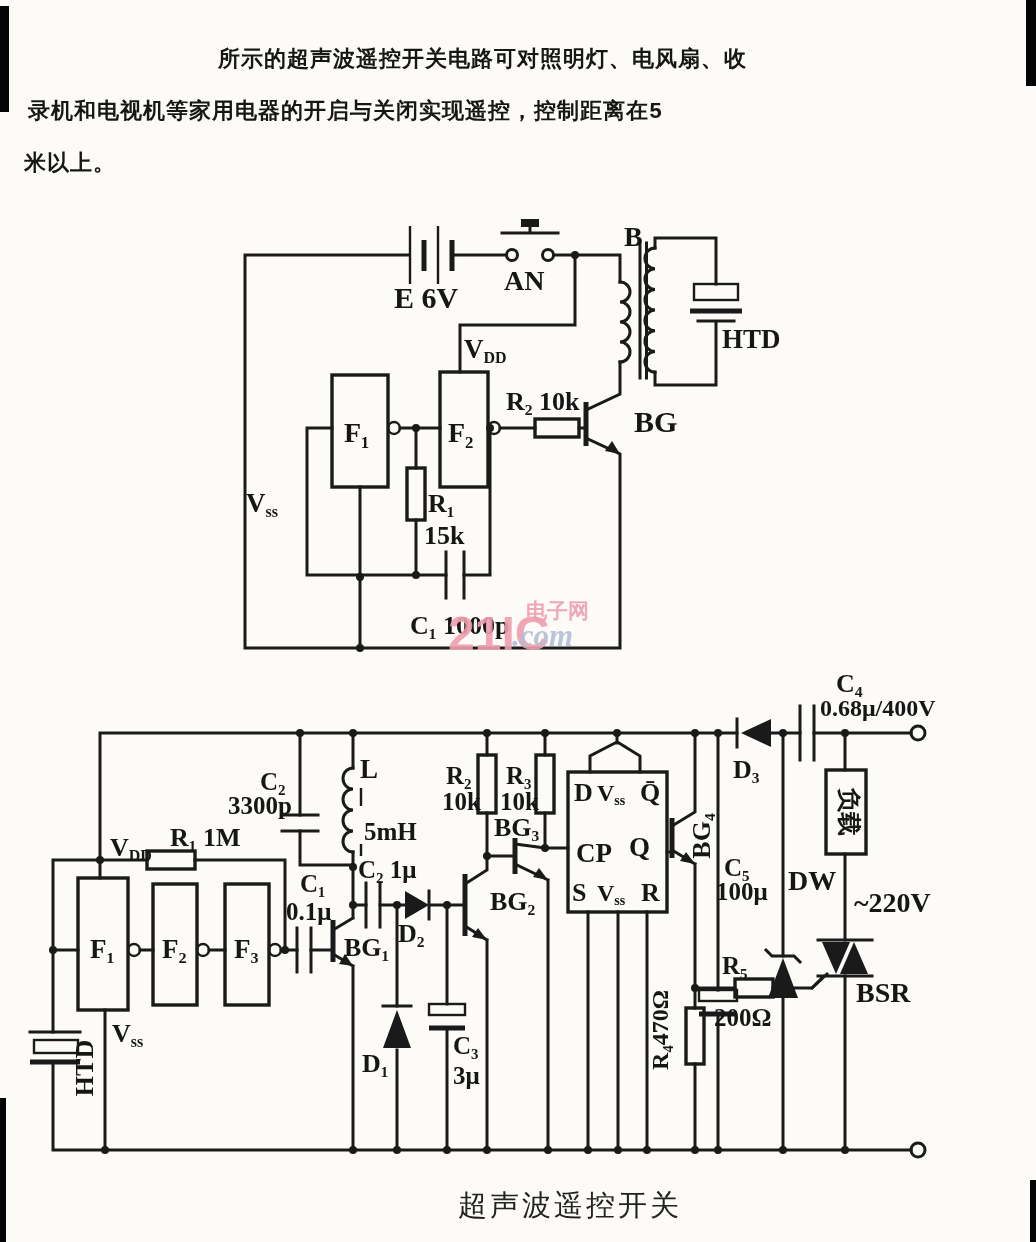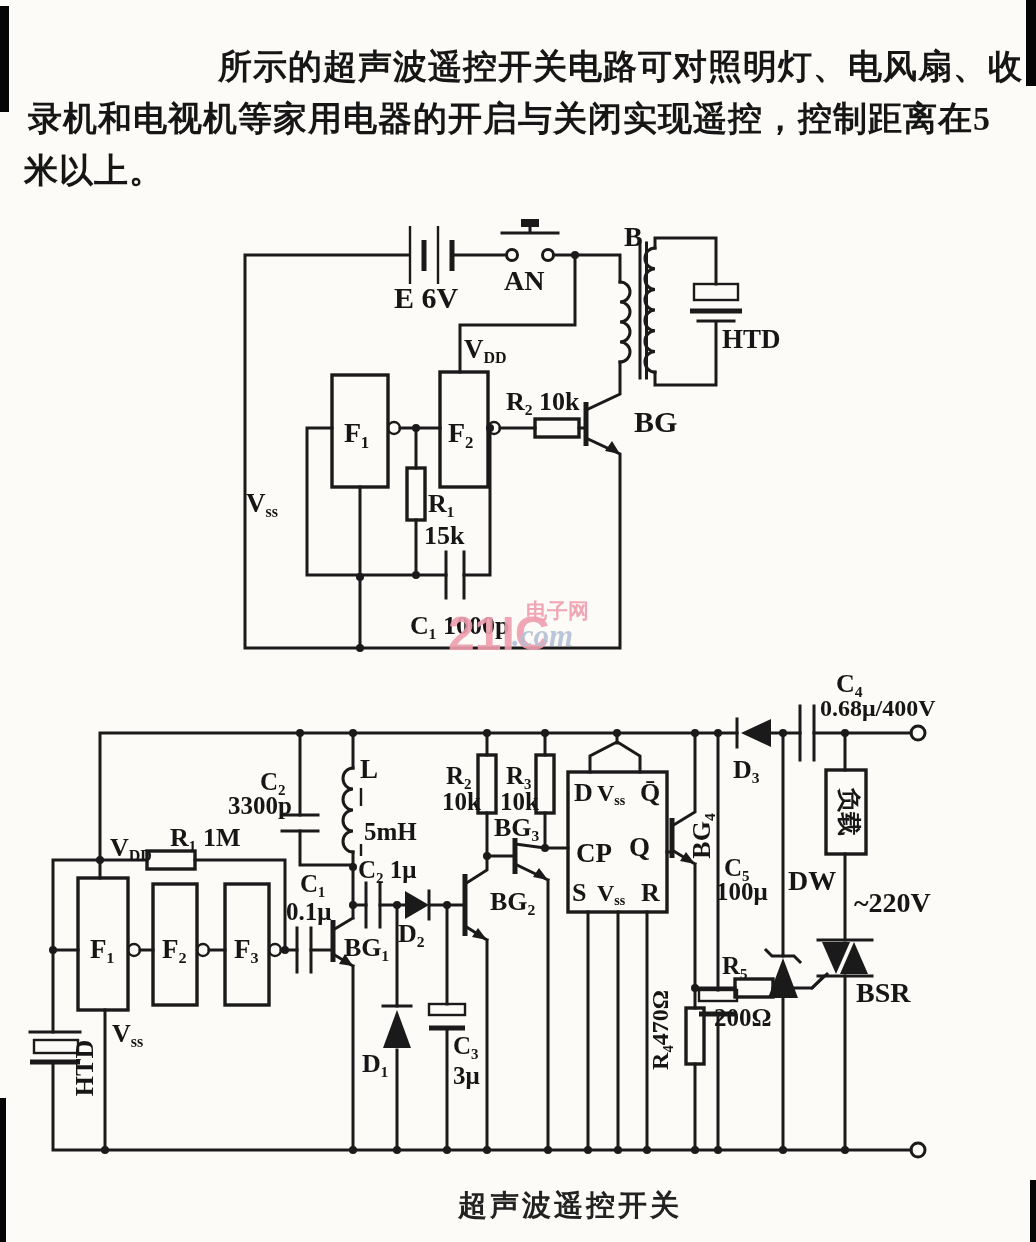--- a/index.html
+++ b/index.html
@@ -5,7 +5,7 @@
   html,body{margin:0;padding:0;}
   #page{position:relative;width:1036px;height:1242px;background:#fcfbf7;overflow:hidden;
         font-family:"Liberation Serif","DejaVu Serif",serif;color:#151515;}
-  .cn{position:absolute;font-size:34px;font-weight:600;letter-spacing:1px;white-space:nowrap;color:#161616;}
+  .cn{position:absolute;font-size:22px;font-weight:600;letter-spacing:1px;white-space:nowrap;color:#161616;}
   #caption{position:absolute;left:458px;top:1186px;font-size:29px;font-weight:700;letter-spacing:3px;color:#222;}
   svg{position:absolute;left:0;top:0;}
   .w{stroke:#1a1a1a;stroke-width:3;fill:none;stroke-linecap:square;}

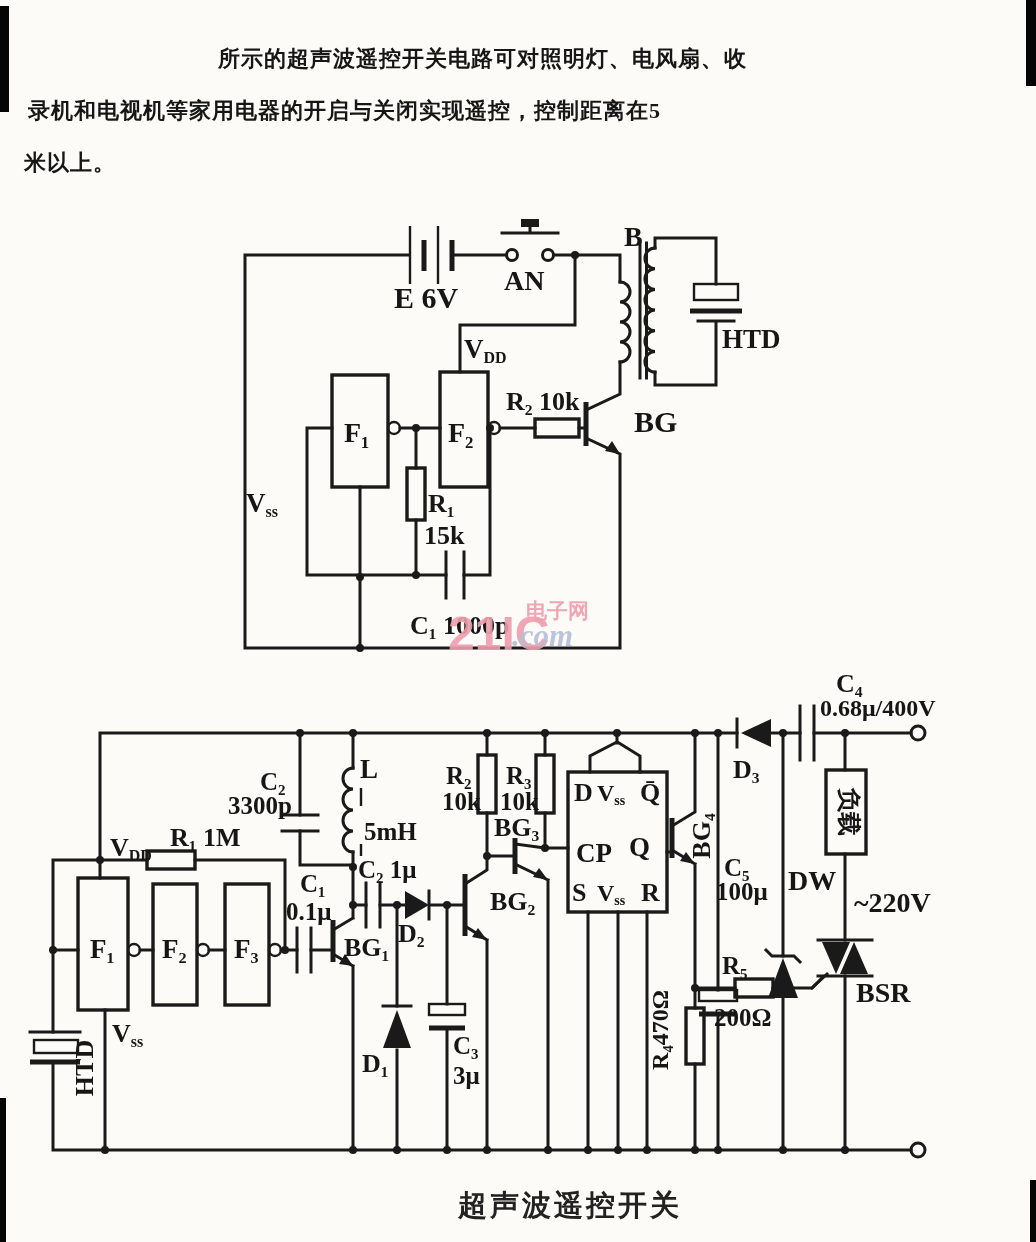--- a/index.html
+++ b/index.html
@@ -26,7 +26,7 @@
 <div id="page">
 
   <div class="cn" style="left:218px;top:44px;">所示的超声波遥控开关电路可对照明灯、电风扇、收</div>
-  <div class="cn" style="left:28px;top:96px;">录机和电视机等家用电器的开启与关闭实现遥控，控制距离在5</div>
+  <div class="cn" style="left:28px;top:96px;font-family:Liberation Mono, monospace;">录机和电视机等家用电器的开启与关闭实现遥控，控制距离在5</div>
   <div class="cn" style="left:24px;top:148px;">米以上。</div>
 
   <svg width="1036" height="1242" viewBox="0 0 1036 1242">

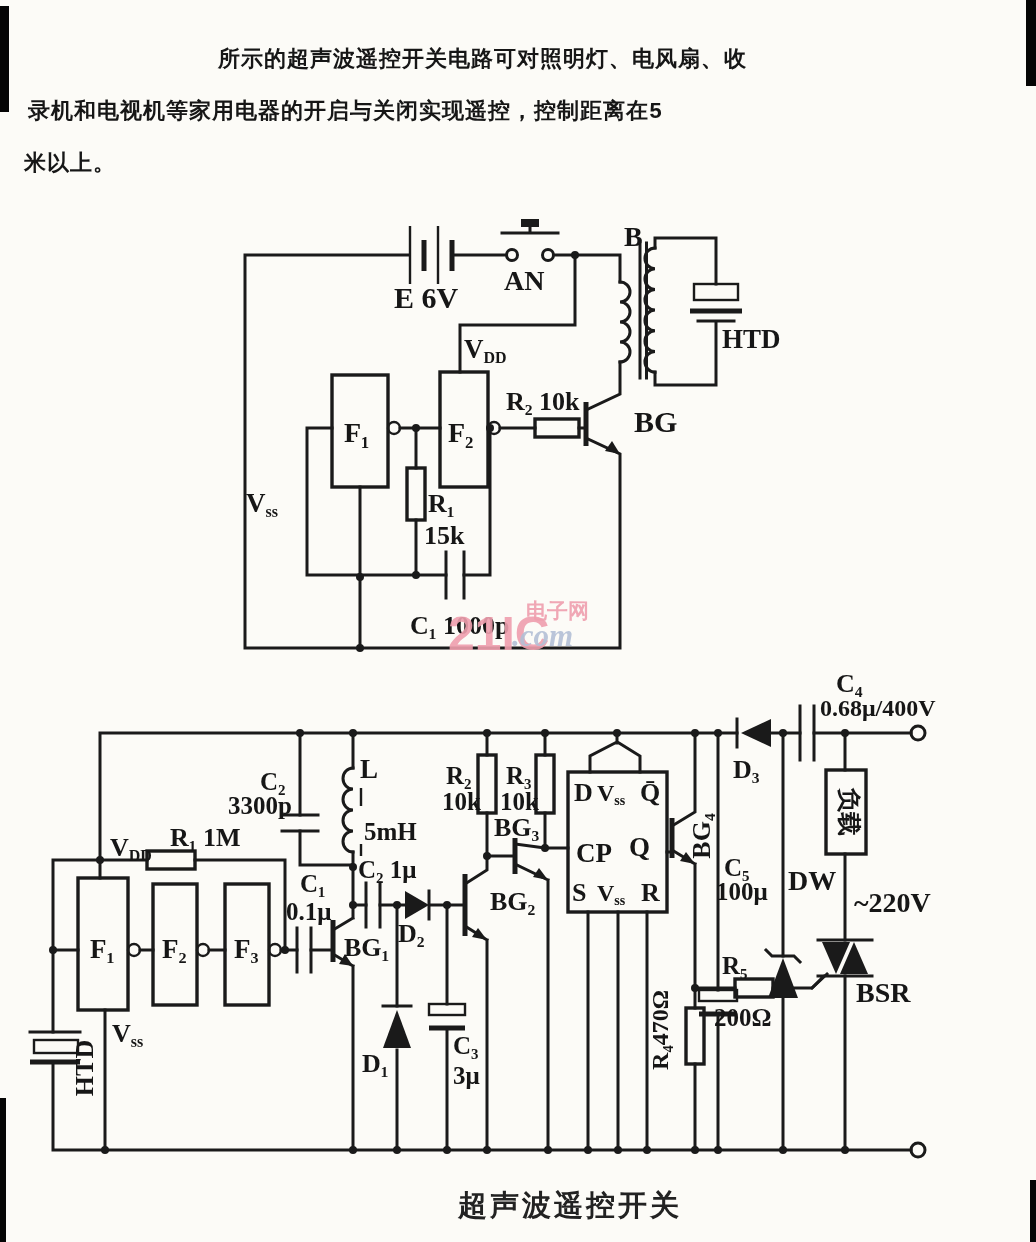--- a/index.html
+++ b/index.html
@@ -6,7 +6,7 @@
   #page{position:relative;width:1036px;height:1242px;background:#fcfbf7;overflow:hidden;
         font-family:"Liberation Serif","DejaVu Serif",serif;color:#151515;}
   .cn{position:absolute;font-size:22px;font-weight:600;letter-spacing:1px;white-space:nowrap;color:#161616;}
-  #caption{position:absolute;left:458px;top:1186px;font-size:29px;font-weight:700;letter-spacing:3px;color:#222;}
+  #caption{position:absolute;left:458px;top:1186px;font-size:29px;font-weight:400;letter-spacing:3px;color:#222;}
   svg{position:absolute;left:0;top:0;}
   .w{stroke:#1a1a1a;stroke-width:3;fill:none;stroke-linecap:square;}
   .w2{stroke:#1a1a1a;stroke-width:2.4;fill:none;}

